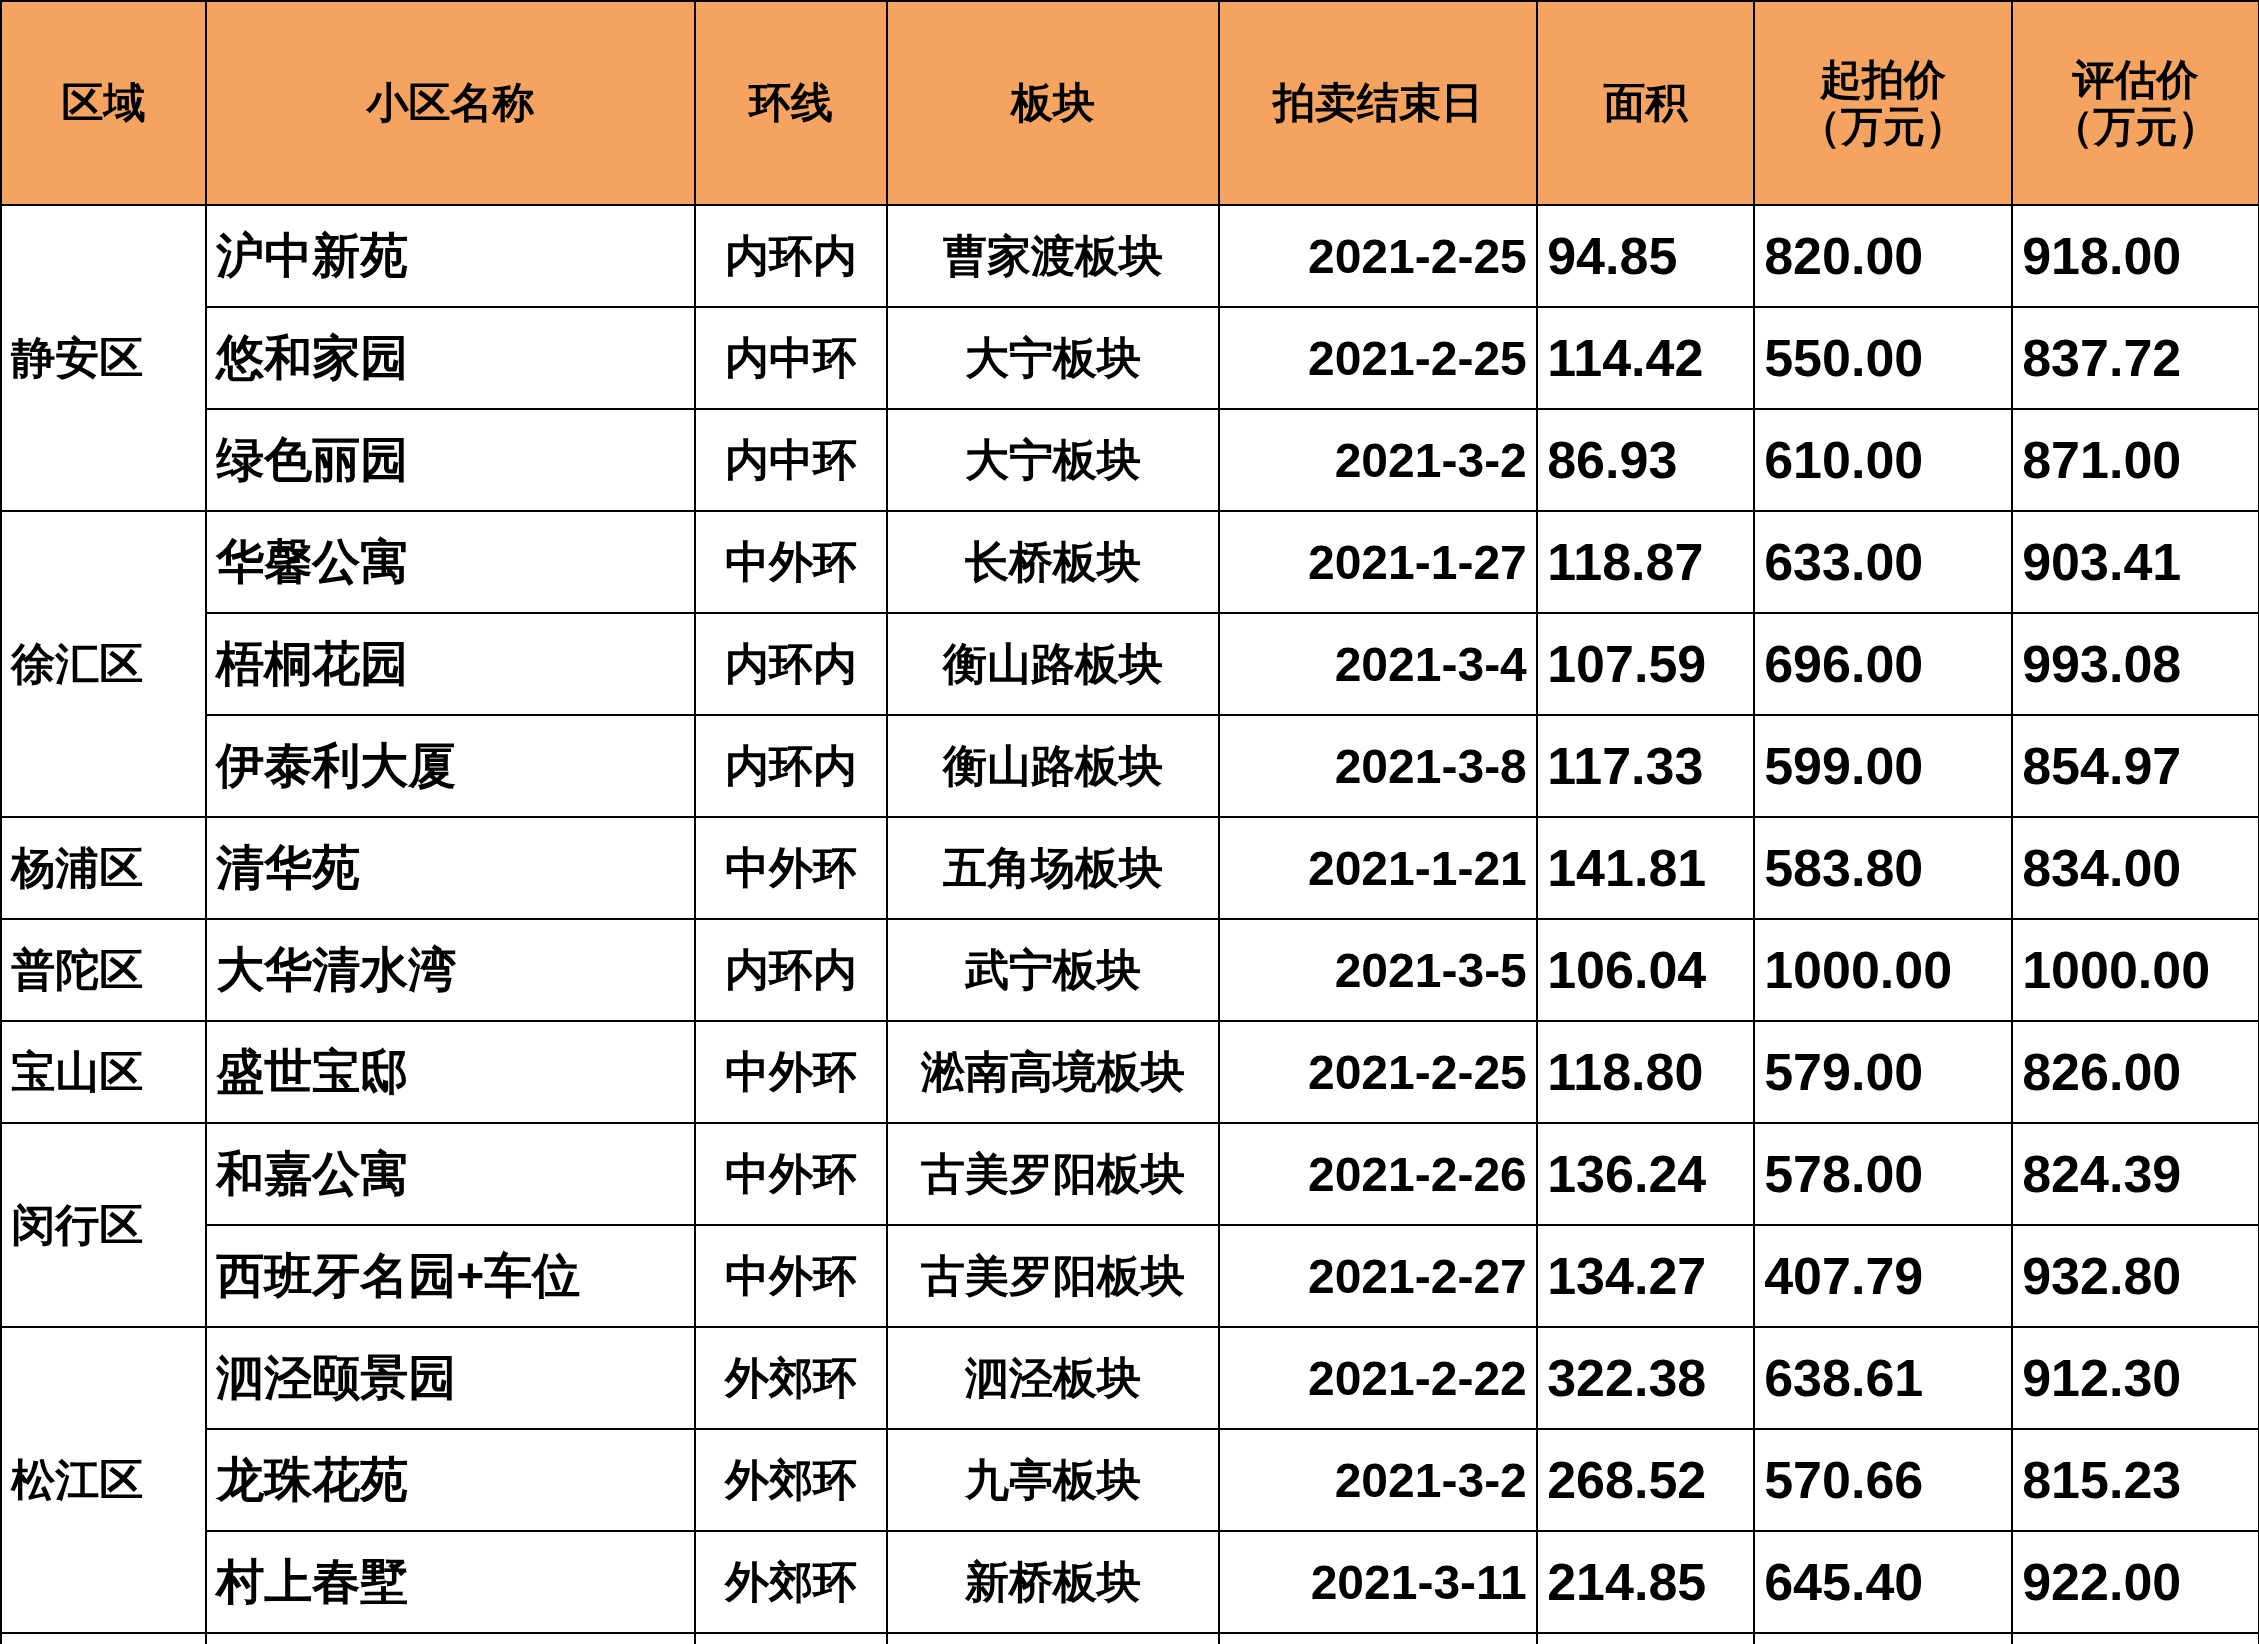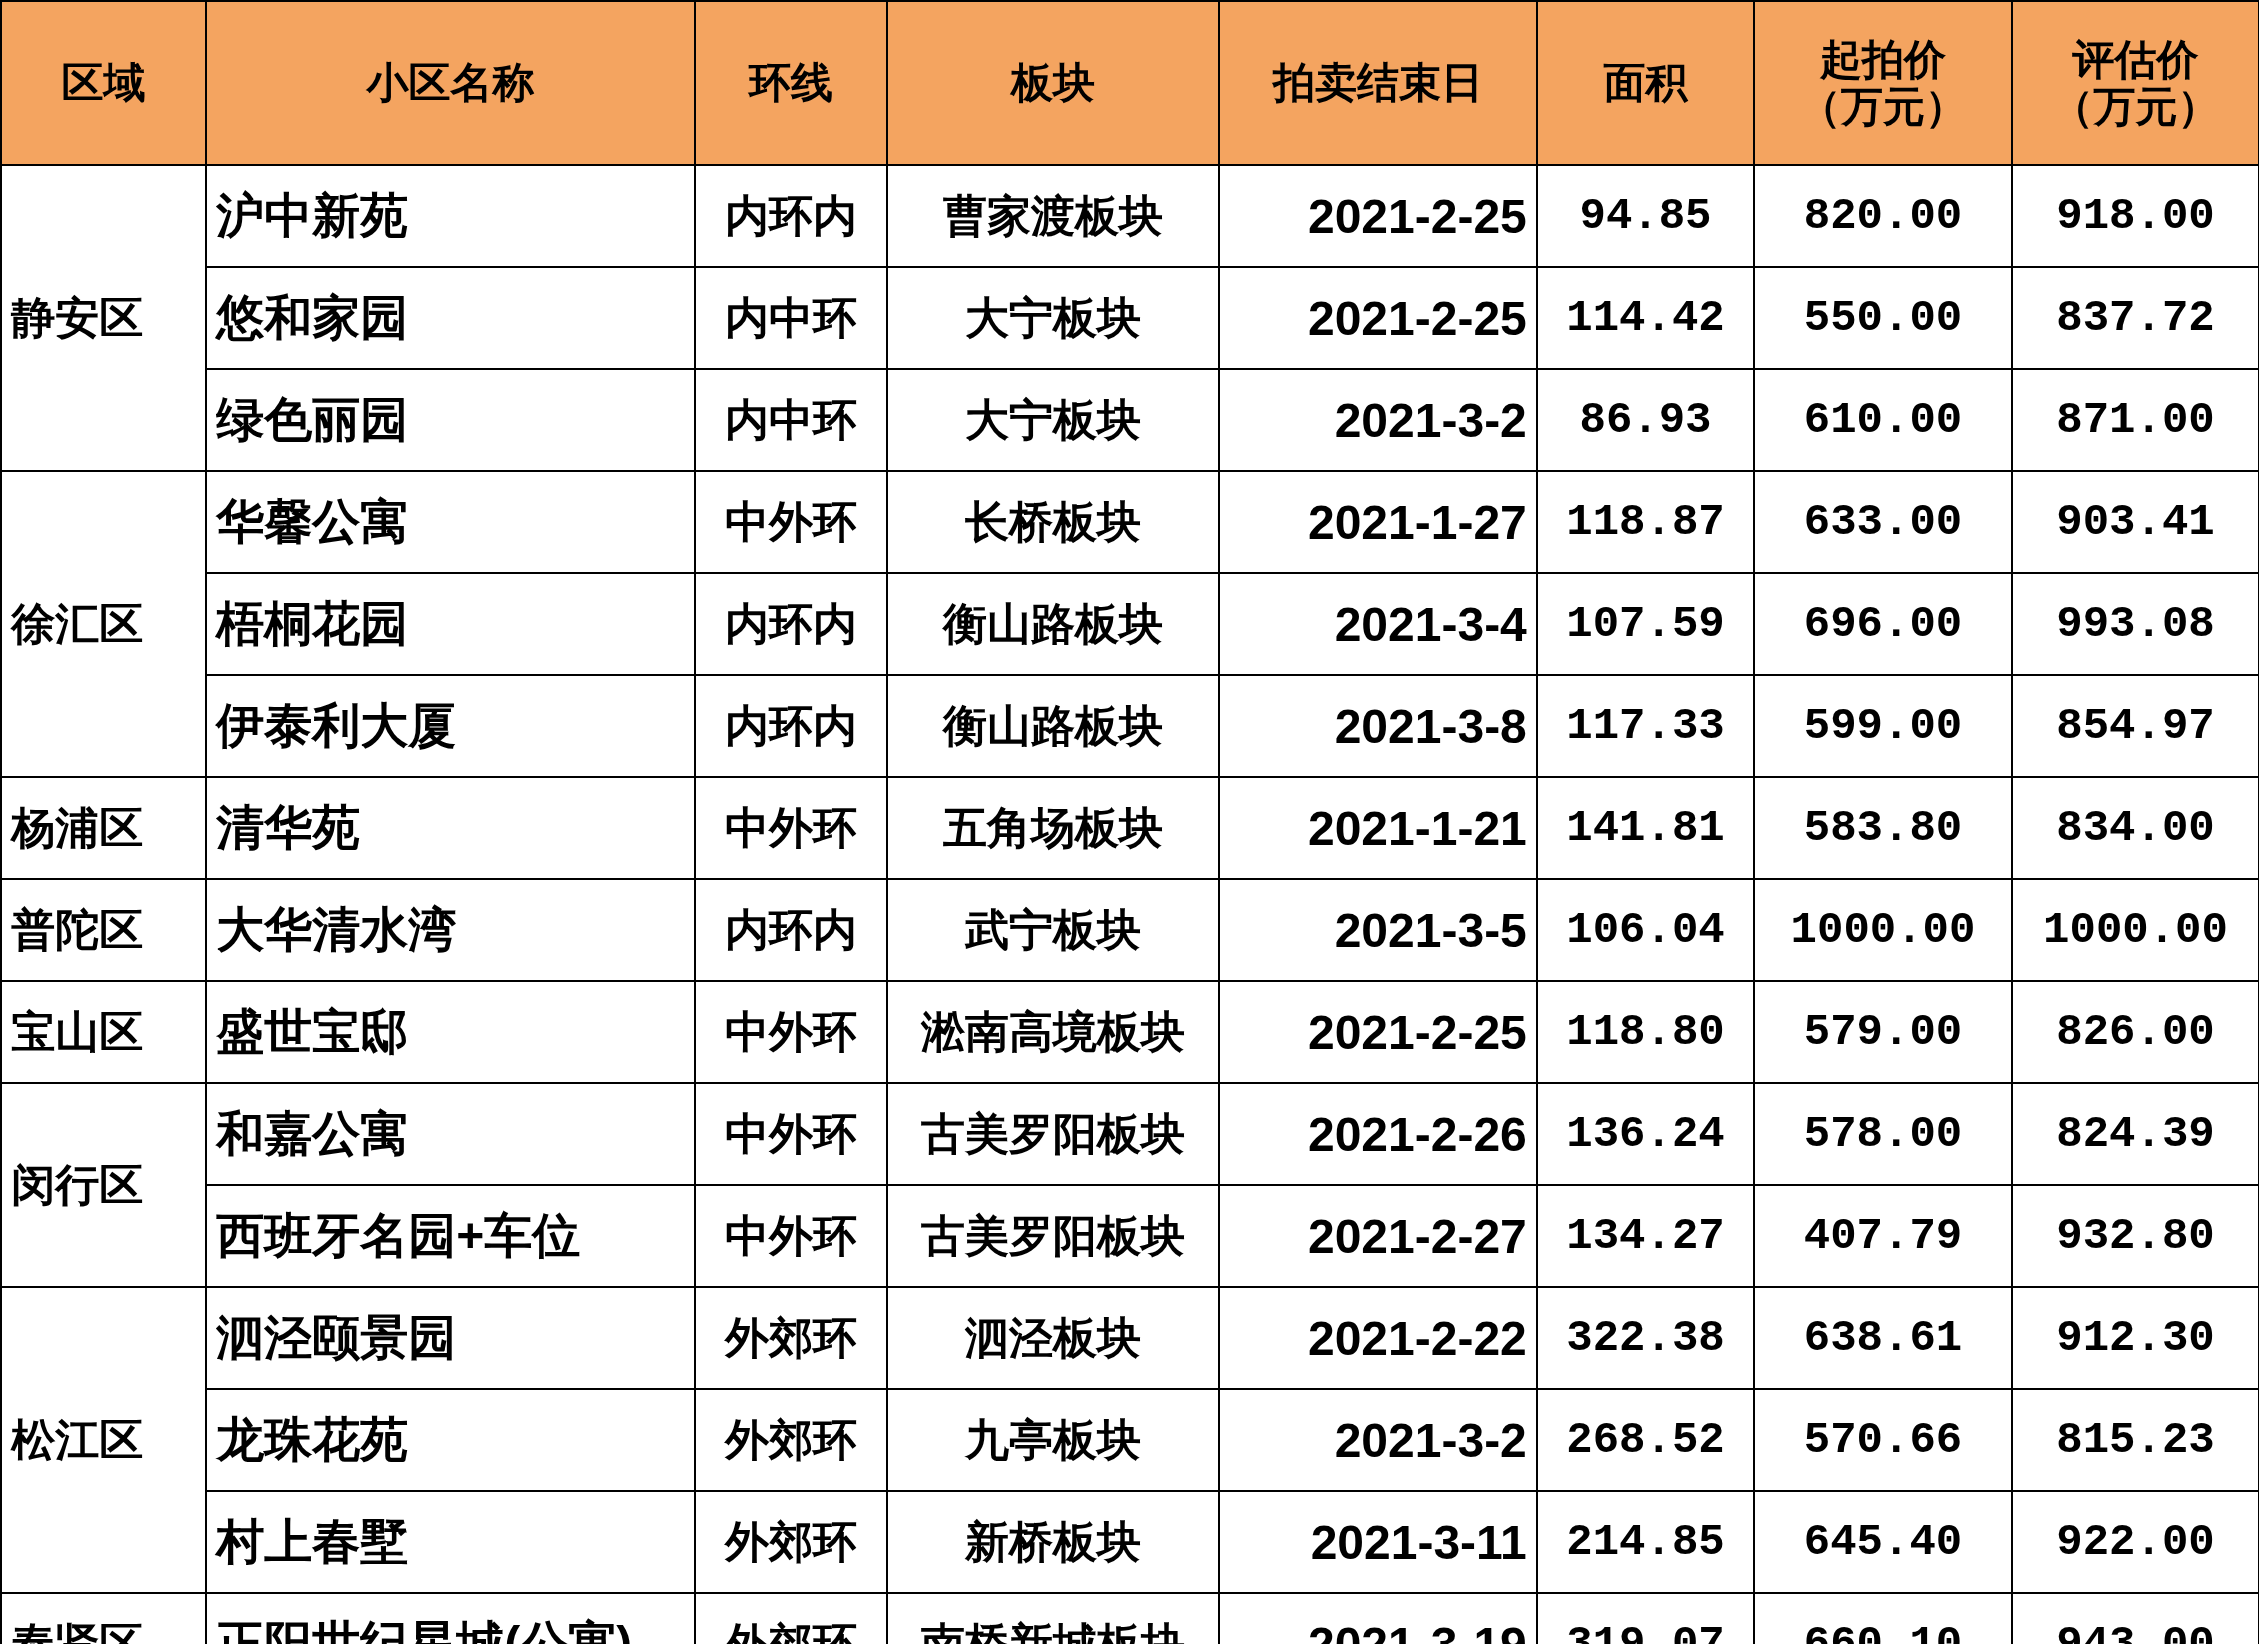--- a/index.html
+++ b/index.html
@@ -48,7 +48,7 @@
     text-align: center;
     font-size: 42px;
     line-height: 1.12;
-    height: 164px;
+    height: 204px;
     vertical-align: middle;
   }
   thead th .hdr-line {

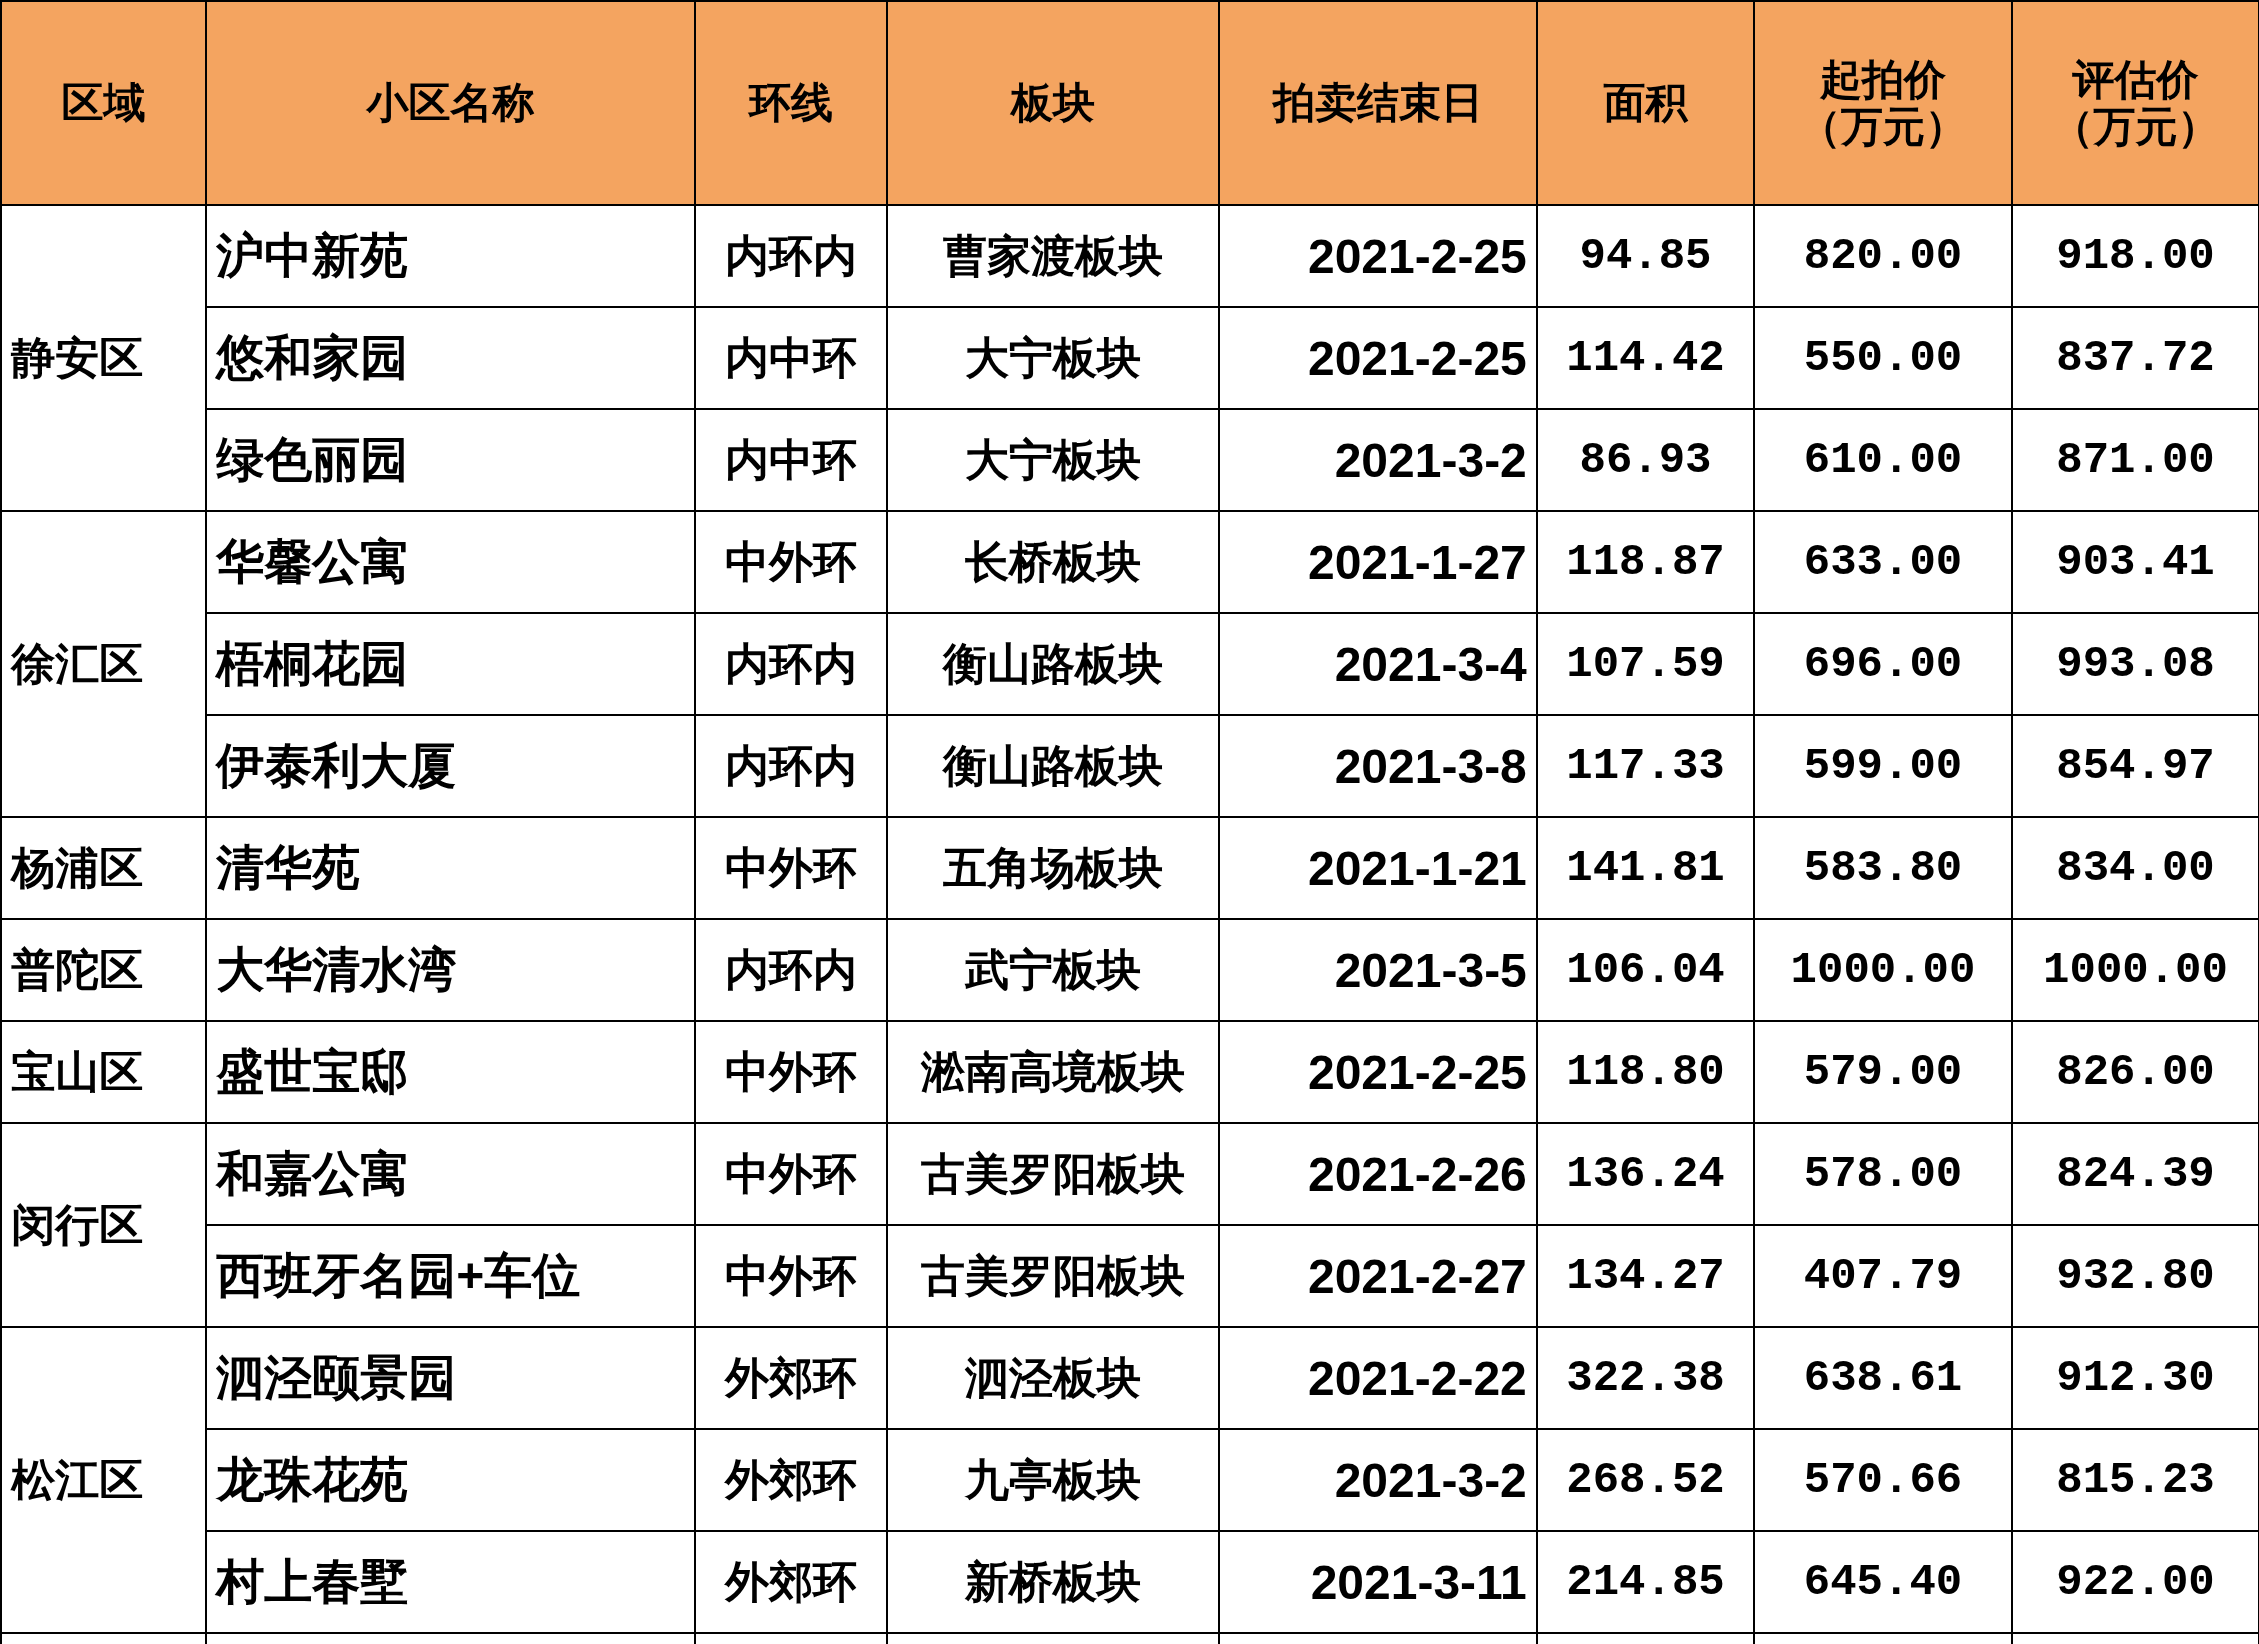--- a/index.html
+++ b/index.html
@@ -79,10 +79,9 @@
     font-size: 48px;
   }
   td.num {
-    text-align: center;
+    text-align: left;
     padding-right: 14.8px;
-    font-size: 44px;
-    font-family: Liberation Mono, monospace;
+    font-size: 52px;
   }
 </style>
 </head>

